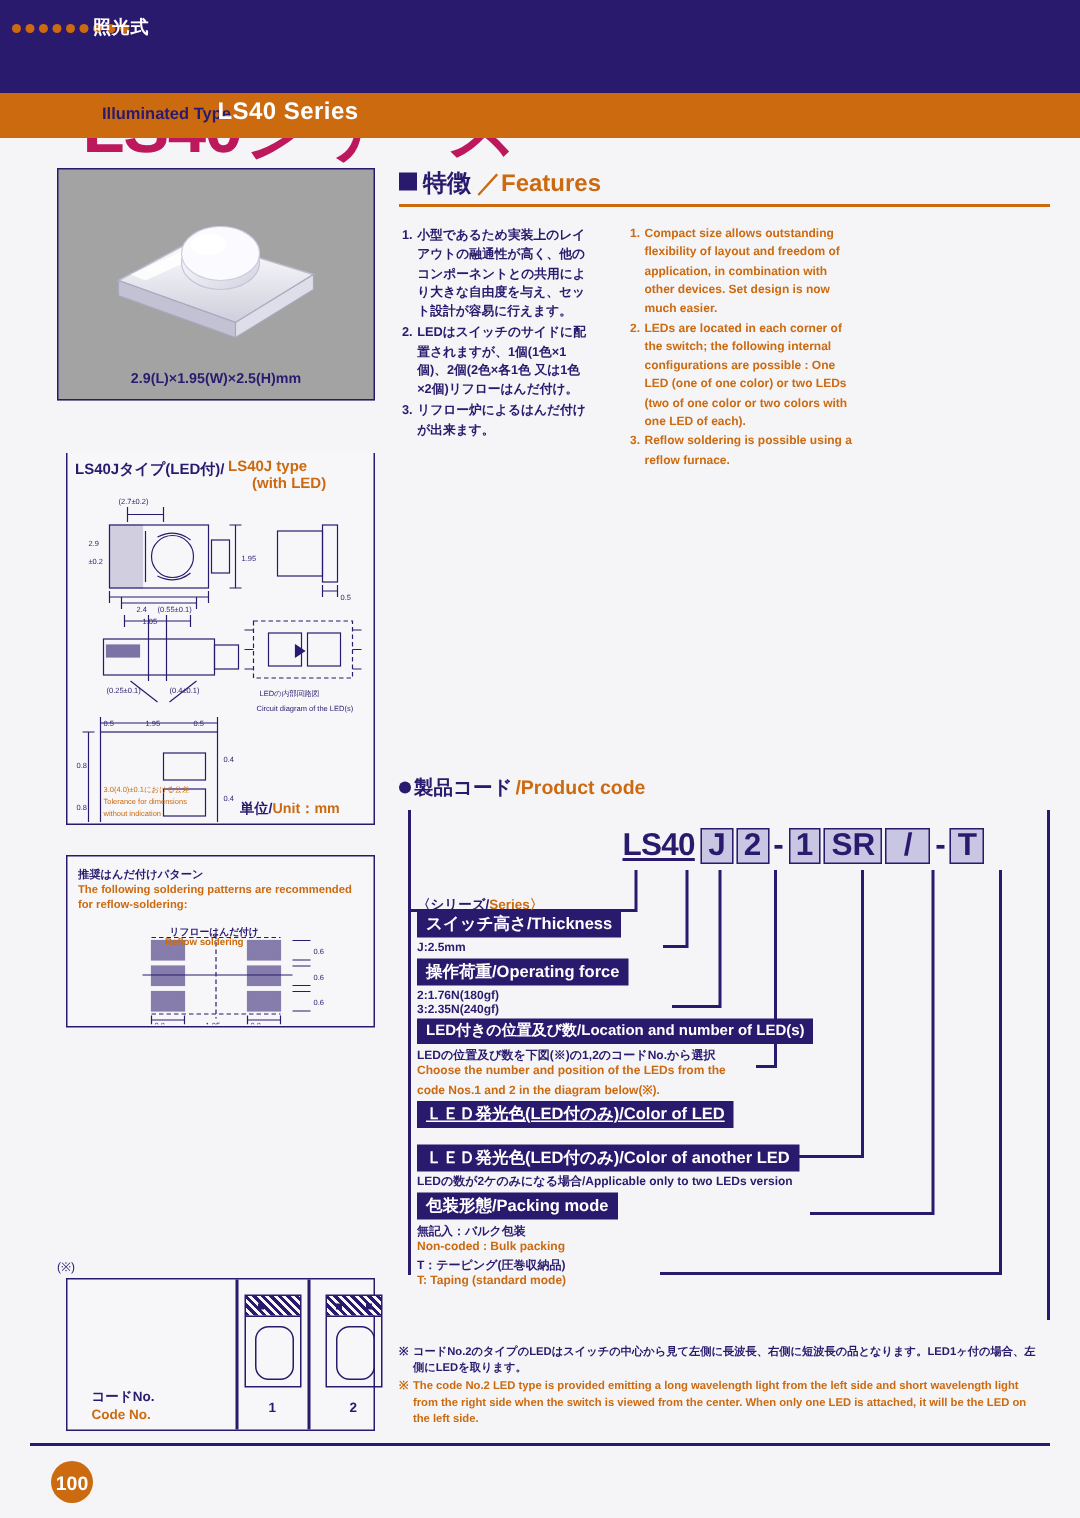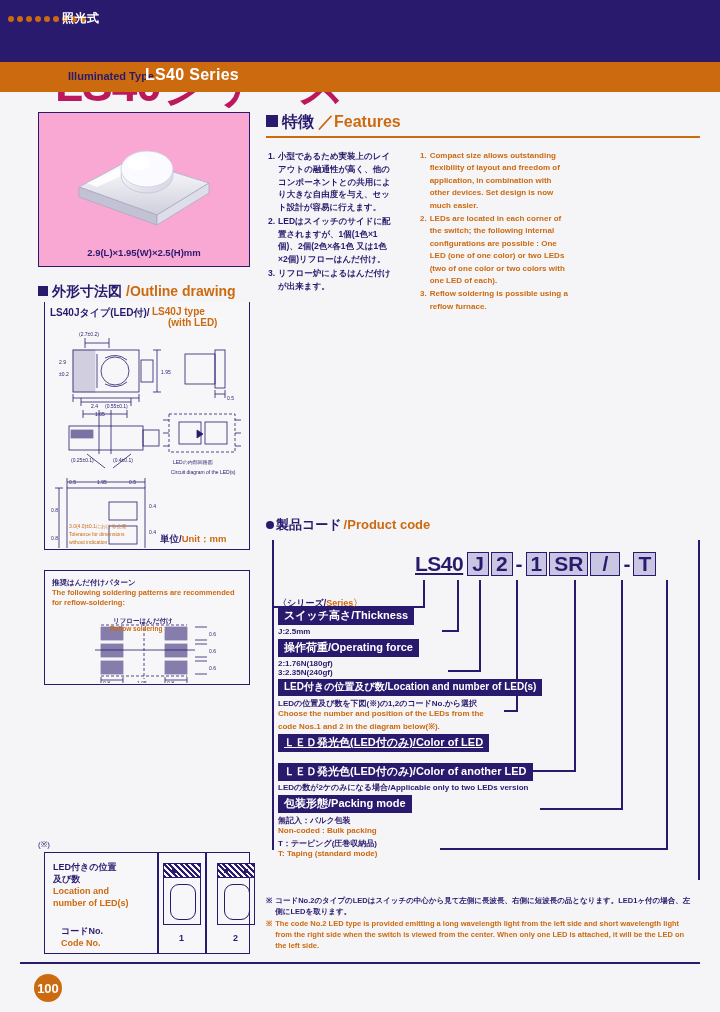--- a/index.html
+++ b/index.html
@@ -51,7 +51,7 @@
   
   .photo-box {
     position: absolute; left: 38px; top: 112px; width: 212px; height: 155px;
-    border: 1.5px solid #2a1a6e; background: #f9a8d4;
+    border: 1.5px solid #2a1a6e; background: #a3a3a3;
   }
   .photo-art { position: absolute; left: 30px; top: 22px; width: 150px; height: 90px; }
   .photo-cap {

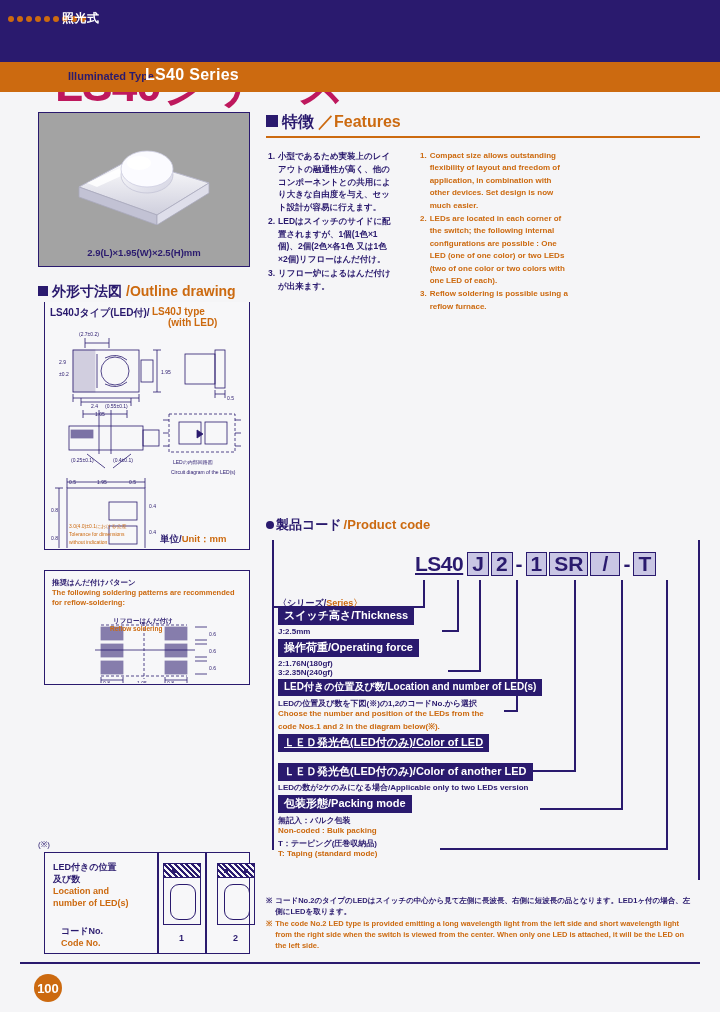--- a/index.html
+++ b/index.html
@@ -223,11 +223,6 @@
     <div class="photo-cap">2.9(L)×1.95(W)×2.5(H)mm</div>
   </div>
 
-  <div class="sec-head outline-head">
-    <span class="sq-mark"></span>
-    <span class="jp">外形寸法図</span>
-    <span class="en">/Outline drawing</span>
-  </div>
   <div class="outline-box">
     <svg width="206" height="246" viewBox="0 0 206 246">
       <g stroke="#2a1a6e" fill="none" stroke-width="0.8">

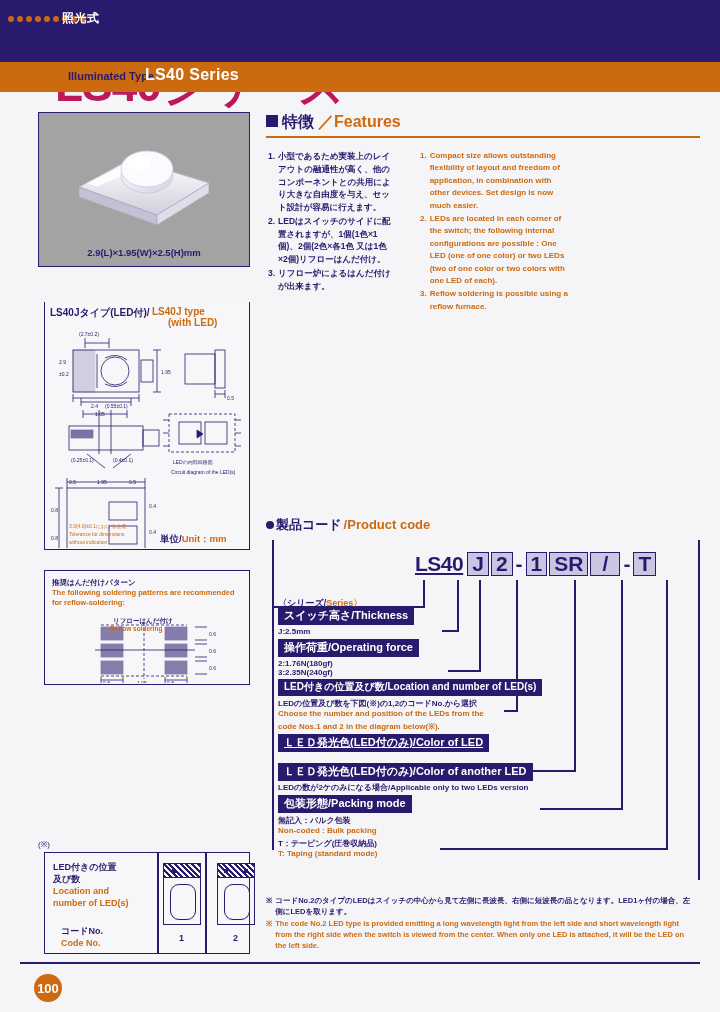--- a/index.html
+++ b/index.html
@@ -336,12 +336,6 @@
   <div class="led-table">
     <div class="vline" style="left:112px;"></div>
     <div class="vline" style="left:160px;"></div>
-    <div class="led-label">
-      <span class="jp">LED付きの位置</span>
-      <span class="jp">及び数</span>
-      <span class="en">Location and</span>
-      <span class="en">number of LED(s)</span>
-    </div>
     <div class="led-icon" style="left:118px; top:10px;">
       <div class="hatch"></div>
         <div class="dot" style="left:8px;"></div>

